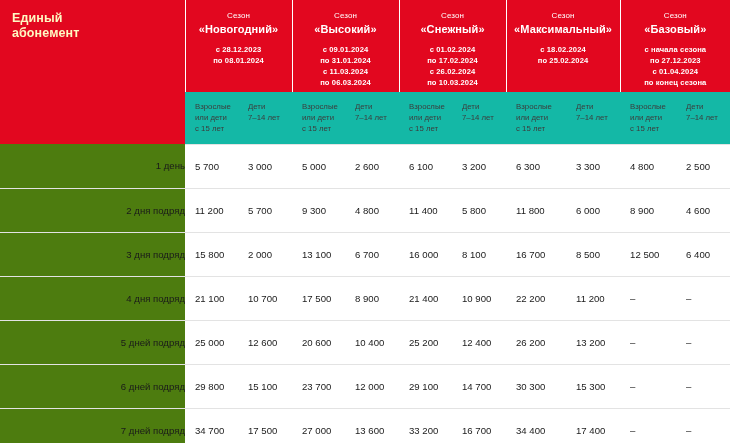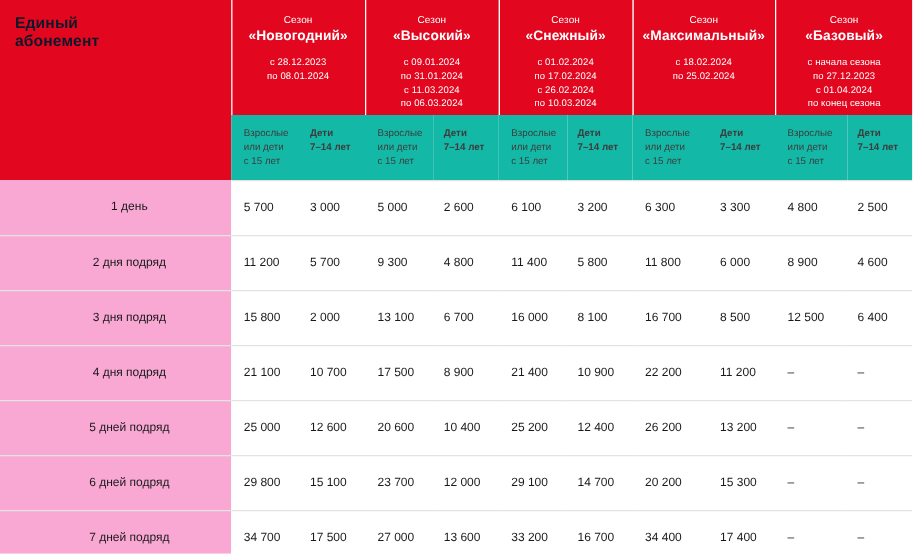--- a/index.html
+++ b/index.html
@@ -24,7 +24,7 @@
   
   .corner-cell {
     background: #e2071f;
-    color: #0f172a;
+    color: #fef9c3;
     vertical-align: top;
     padding: 11px 0 0 12px;
     text-align: left;

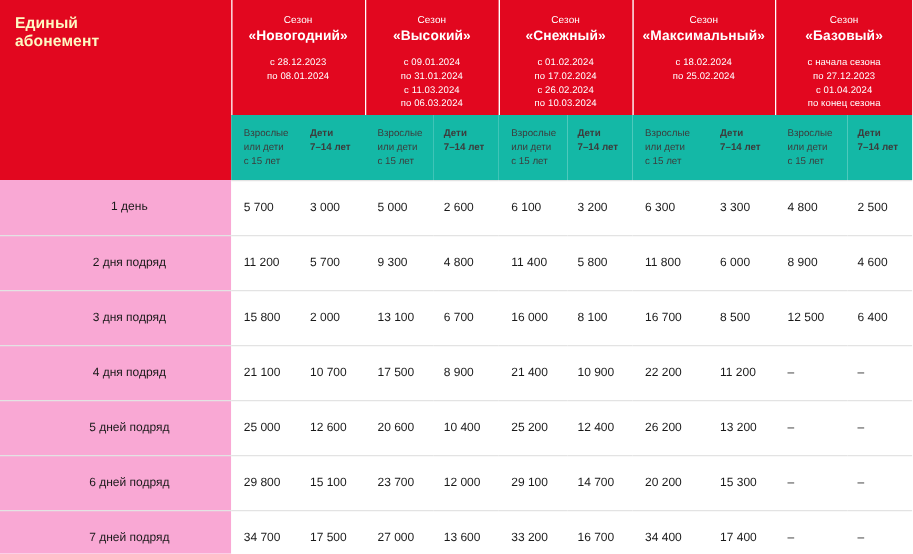--- a/index.html
+++ b/index.html
@@ -58,7 +58,7 @@
   }
   .season-dates {
     font-size: 7.6px;
-    font-weight: normal;
+    font-weight: bold;
     margin-top: 7px;
     line-height: 1.45;
     letter-spacing: 0.1px;

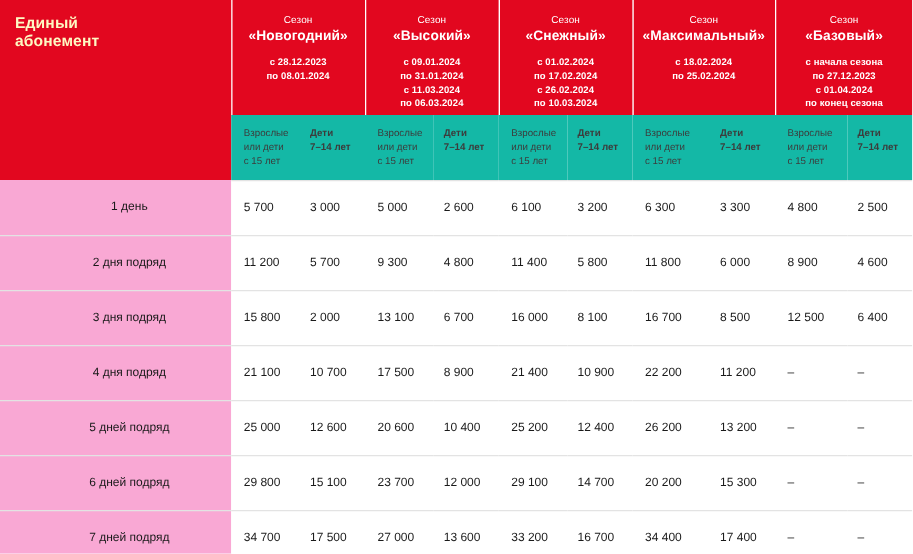--- a/index.html
+++ b/index.html
@@ -73,7 +73,7 @@
     padding: 9px 6px 9px 10px;
     border-bottom: 1px solid #e3e3e3;
   }
-  .sub-cell.alt { padding-left: 8px; font-weight: bold; }
+  .sub-cell.alt { padding-left: 8px; }
   
   td.row-label {
     font-size: 9.6px;

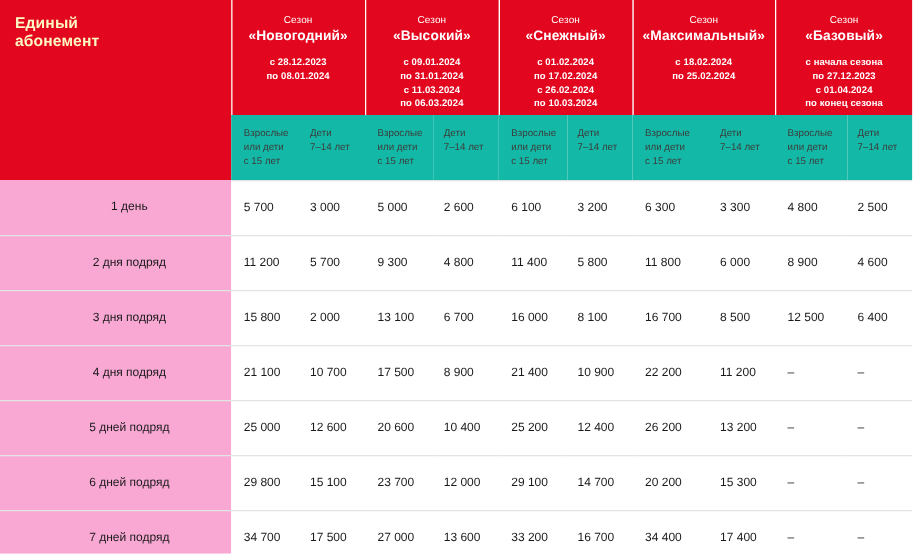--- a/index.html
+++ b/index.html
@@ -82,8 +82,8 @@
     height: 44px;
     vertical-align: middle;
     border-bottom: 1px solid #e3e3e3;
-    background: #f9a8d4;
-    text-align: center;
+    background: #4d7c0f;
+    text-align: right;
   }
   td.price {
     font-size: 9.6px;

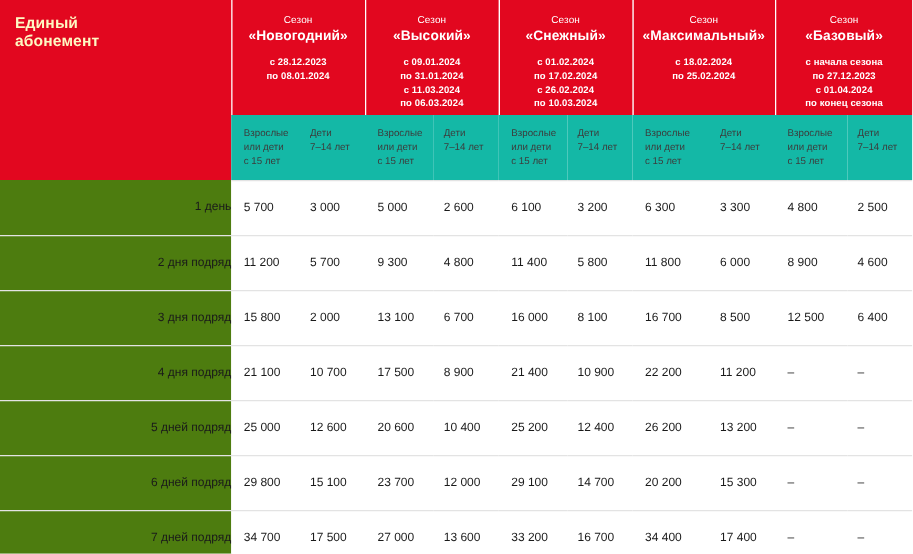--- a/index.html
+++ b/index.html
@@ -266,7 +266,7 @@
         <td class="price alt">12 000</td>
         <td class="price">29 100</td>
         <td class="price alt">14 700</td>
-        <td class="price">20 200</td>
+        <td class="price">30 300</td>
         <td class="price alt">15 300</td>
         <td class="price">–</td>
         <td class="price alt">–</td>

